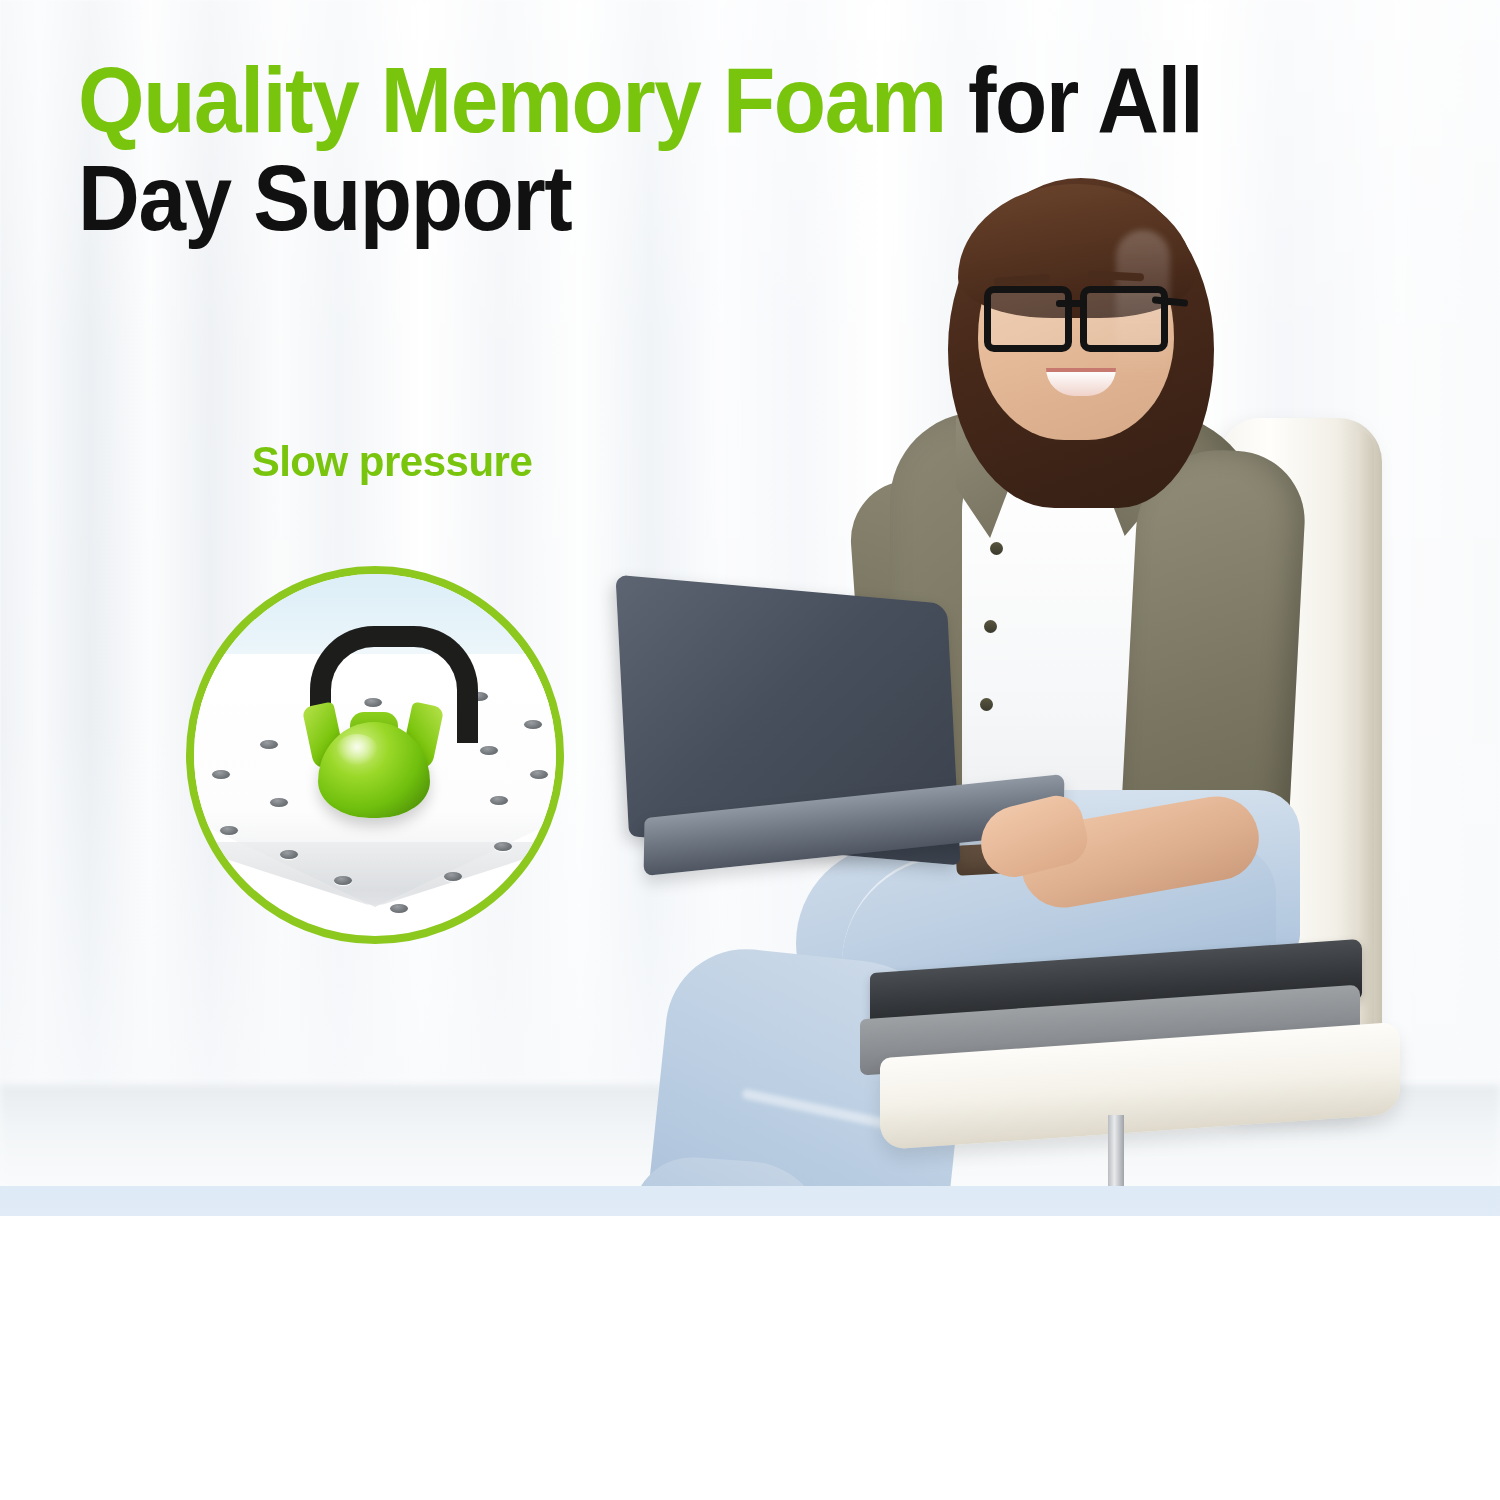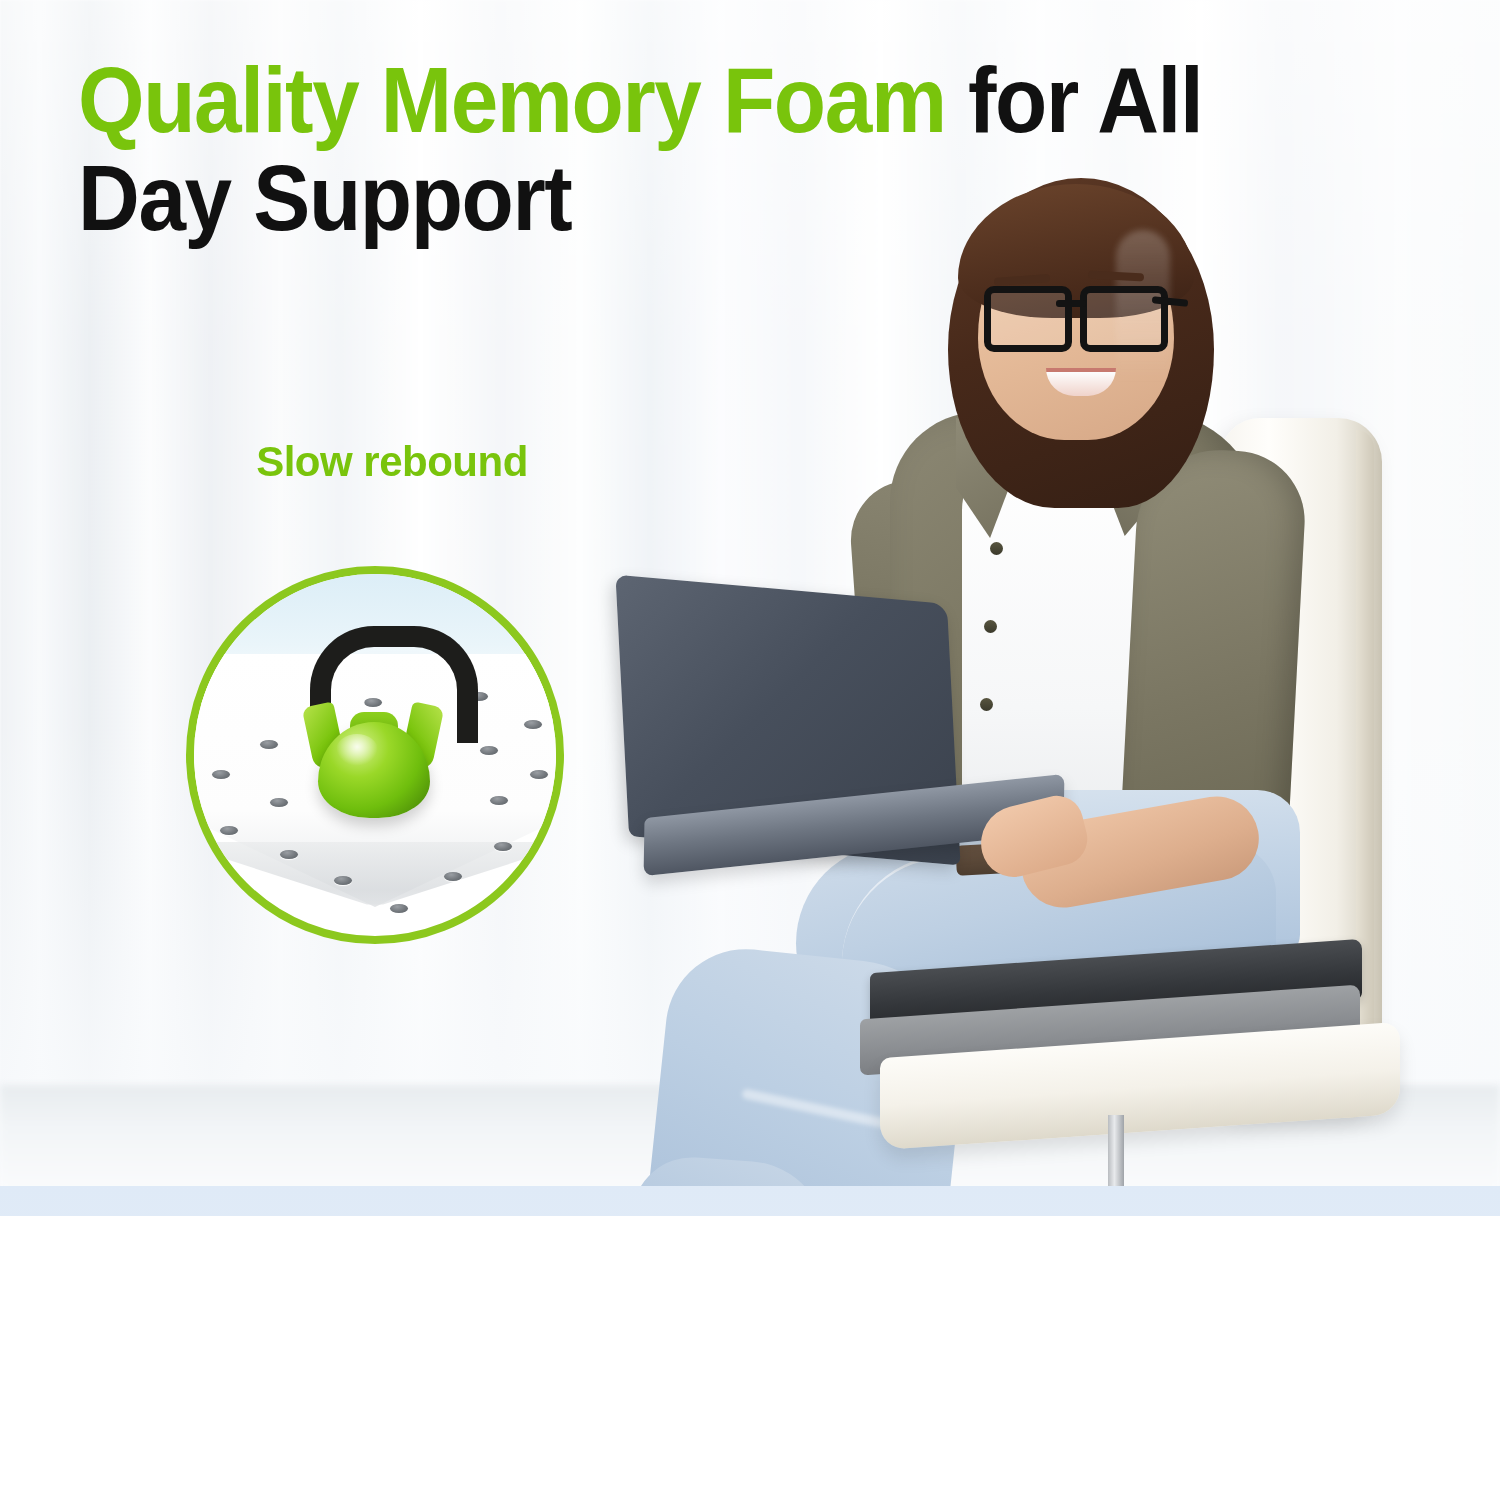--- a/index.html
+++ b/index.html
@@ -219,7 +219,7 @@
   </div>
 
   <div class="sub">
-    <div class="sub-strong">Slow rebound</div>
+    <div class="sub-strong">Slow pressure</div>
   </div>
 
   <div class="callout">

